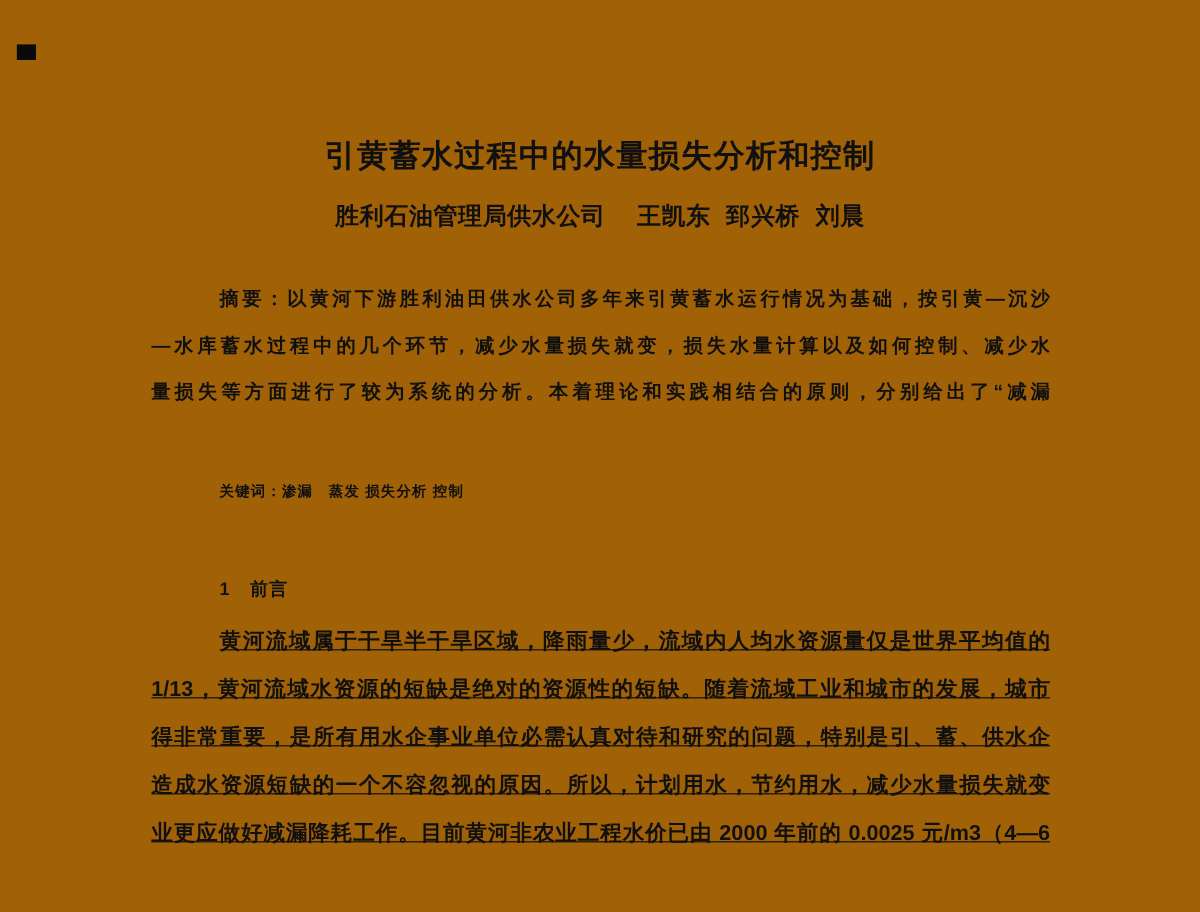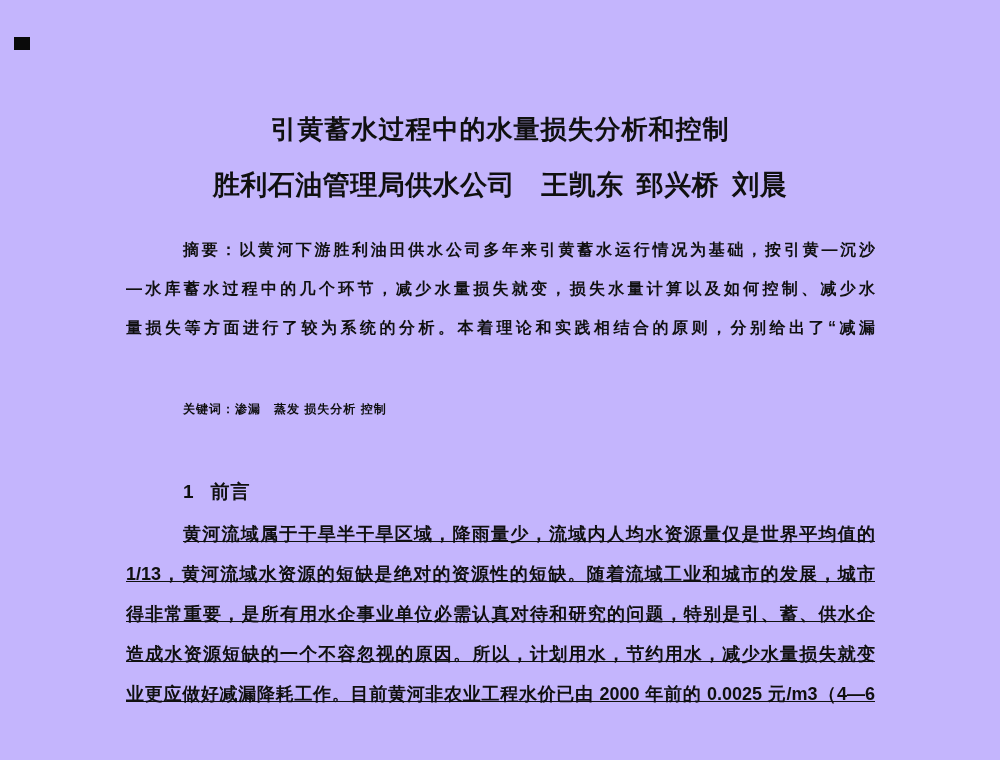--- a/index.html
+++ b/index.html
@@ -11,7 +11,7 @@
     position: relative;
     width: 1000px;
     height: 760px;
-    background: #c4b5fd;
+    background: #a16207;
     overflow: hidden;
     font-family: "Liberation Sans", "DejaVu Sans", sans-serif;
     font-weight: 700;

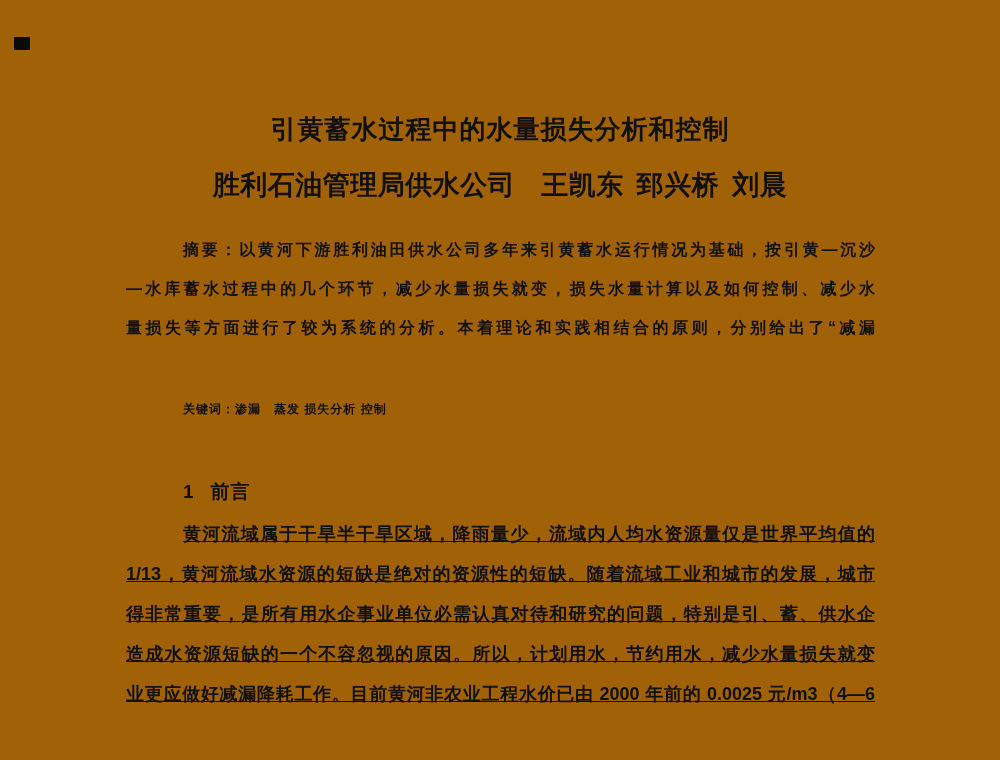--- a/index.html
+++ b/index.html
@@ -41,7 +41,7 @@
     left: 0;
     width: 100%;
     text-align: center;
-    font-size: 27px;
+    font-size: 20px;
     letter-spacing: 0.5px;
   }
   .byline .affiliation { margin-right: 26px; }

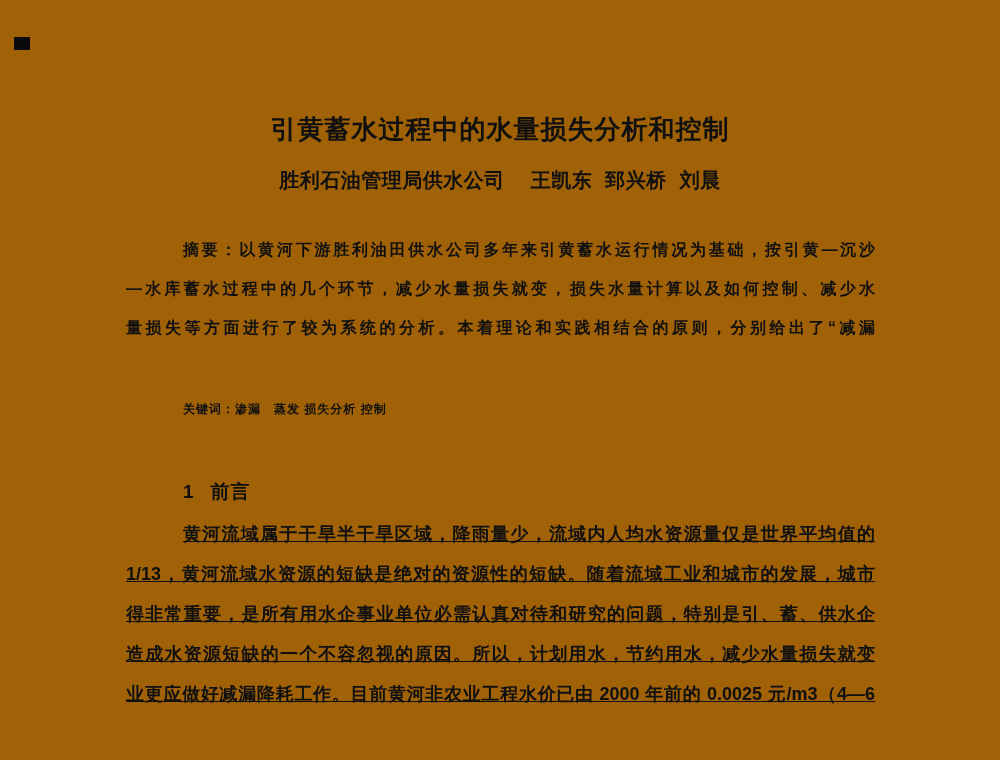--- a/index.html
+++ b/index.html
@@ -78,7 +78,7 @@
     position: absolute;
     left: 183px;
     top: 478px;
-    font-size: 19px;
+    font-size: 15px;
     line-height: 28px;
     letter-spacing: 1px;
   }

